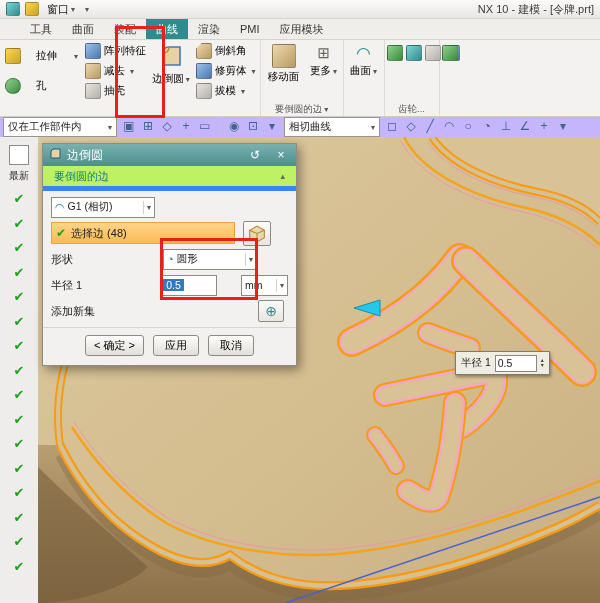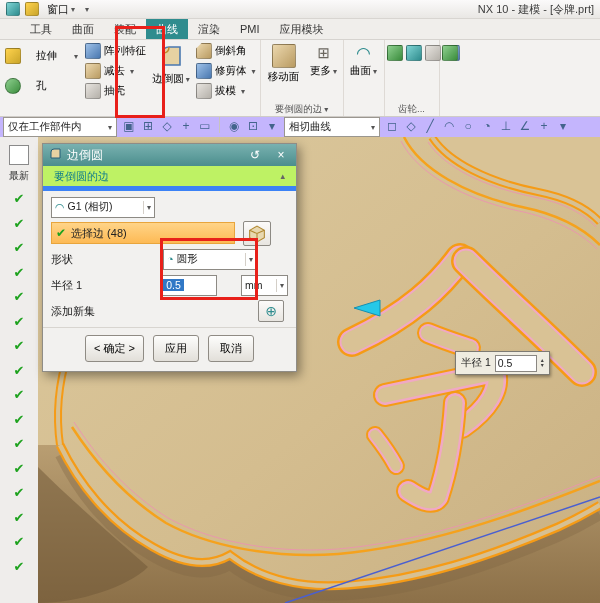--- a/index.html
+++ b/index.html
@@ -90,7 +90,7 @@
   .addset-btn{margin-left:auto;margin-right:4px;width:26px;height:22px;border:1px solid #8d8a84;border-radius:2px;
               background:linear-gradient(#fcfbfa,#e8e5e0);color:#2f8c8e;font-size:14px;line-height:14px}
   .dlg-buttons{display:flex;justify-content:center;gap:9px;padding:7px 0 9px;border-top:1px solid #d8d5d0;margin-top:2px}
-  .btn{min-width:46px;height:27px;border:1px solid #8f8b84;border-radius:3px;background:linear-gradient(#fdfdfc,#e2dfd9);font-size:11px;padding:0 8px;white-space:nowrap}
+  .btn{min-width:46px;height:21px;border:1px solid #8f8b84;border-radius:3px;background:linear-gradient(#fdfdfc,#e2dfd9);font-size:11px;padding:0 8px;white-space:nowrap}
 
   
   .redbox{position:absolute;border:3px solid #e8201a;z-index:30;pointer-events:none}

